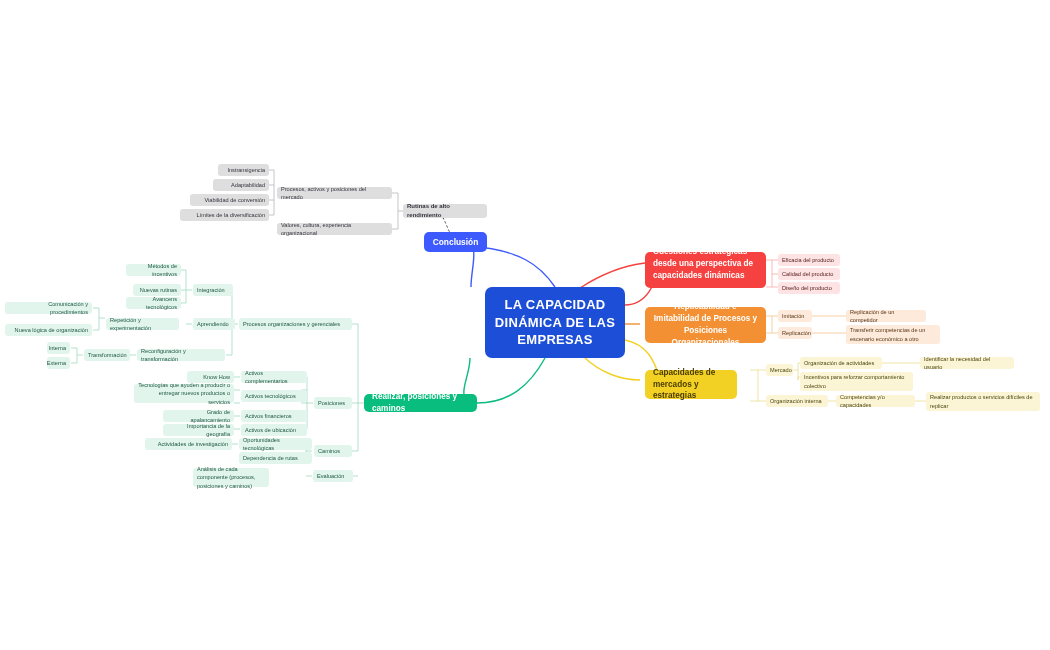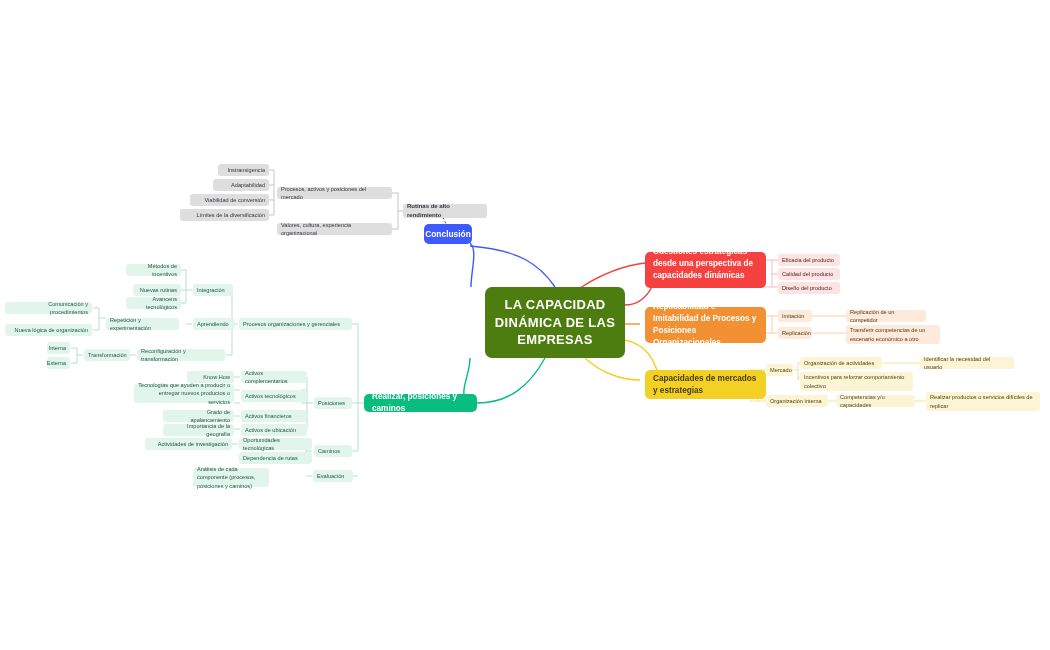--- a/index.html
+++ b/index.html
@@ -160,7 +160,7 @@
     <span>LA CAPACIDAD DINÁMICA DE LAS EMPRESAS</span>
   </div>
 
-  <div class="node l1 blue" style="left:424px;top:224px;width:48px;height:20px;">
+  <div class="node l1 blue" style="left:424px;top:232px;width:63px;height:20px;">
     <span>Conclusión</span>
   </div>
 

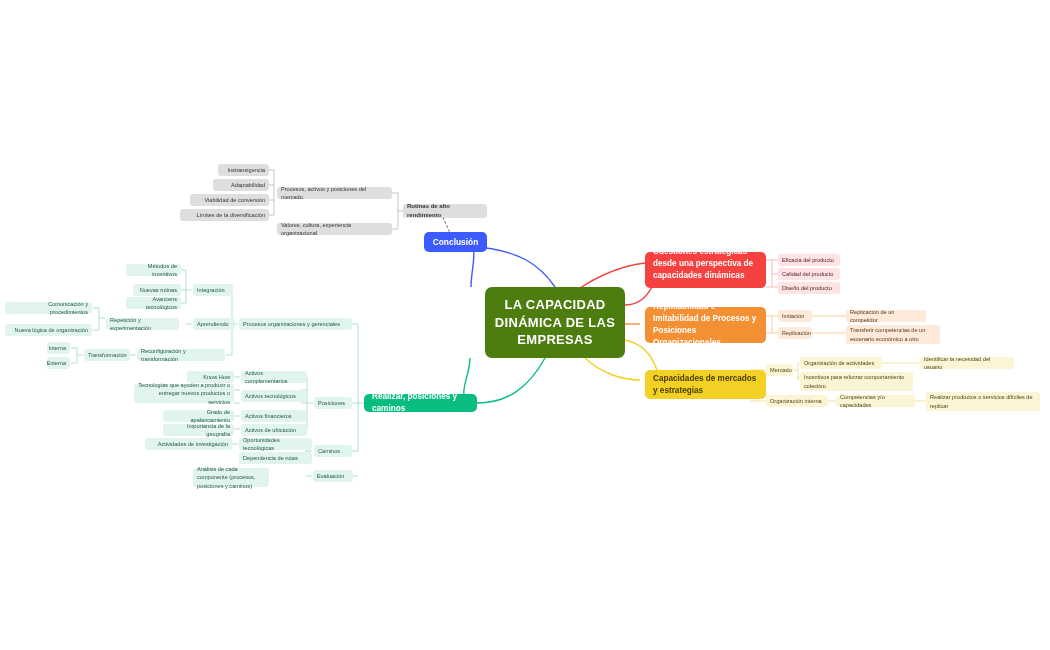--- a/index.html
+++ b/index.html
@@ -16,7 +16,7 @@
 
   
   .root{
-    background:#4d7c0f;color:#ffffff;border-radius:7px;
+    background:#1d4ed8;color:#ffffff;border-radius:7px;
     font-size:13px;font-weight:700;letter-spacing:.3px;line-height:1.35;
     text-align:center;display:flex;align-items:center;justify-content:center;
     padding:6px 6px;

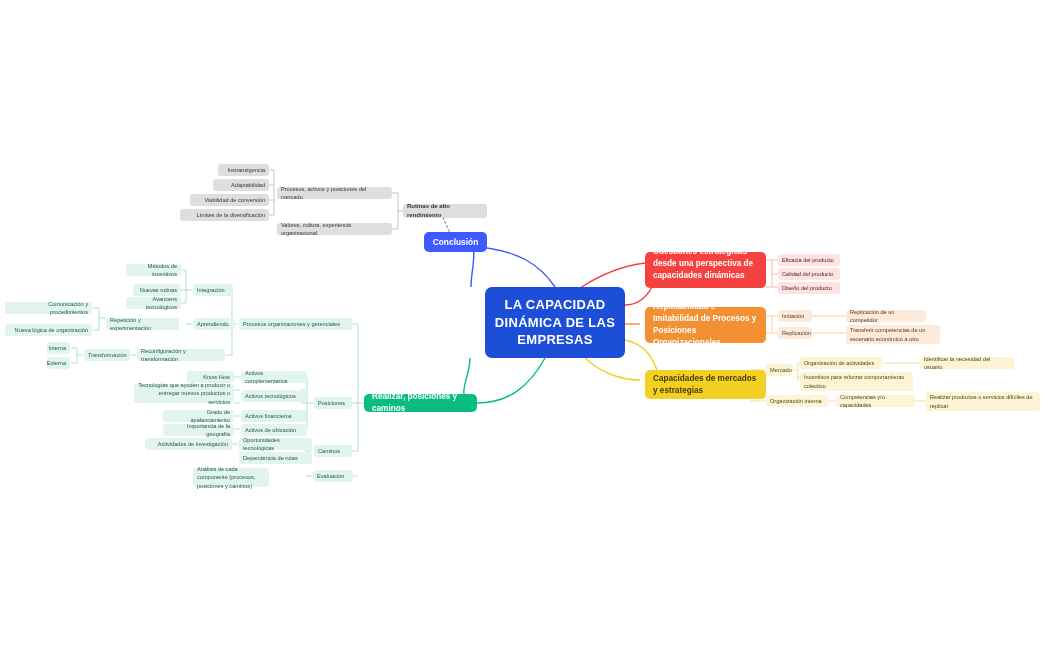--- a/index.html
+++ b/index.html
@@ -201,7 +201,7 @@
     <span>Diseño del producto</span>
   </div>
 
-  <div class="node l1 orange" style="left:645px;top:307px;width:121px;height:36px;">
+  <div class="node l1 orange" style="left:645px;top:307px;width:121px;height:36px;text-align:center;">
     <span class="wrap">Replicabilidad e Imitabilidad de Procesos y Posiciones Organizacionales</span>
   </div>
   <div class="node lf orange" style="left:778px;top:310px;width:34px;height:12px;">

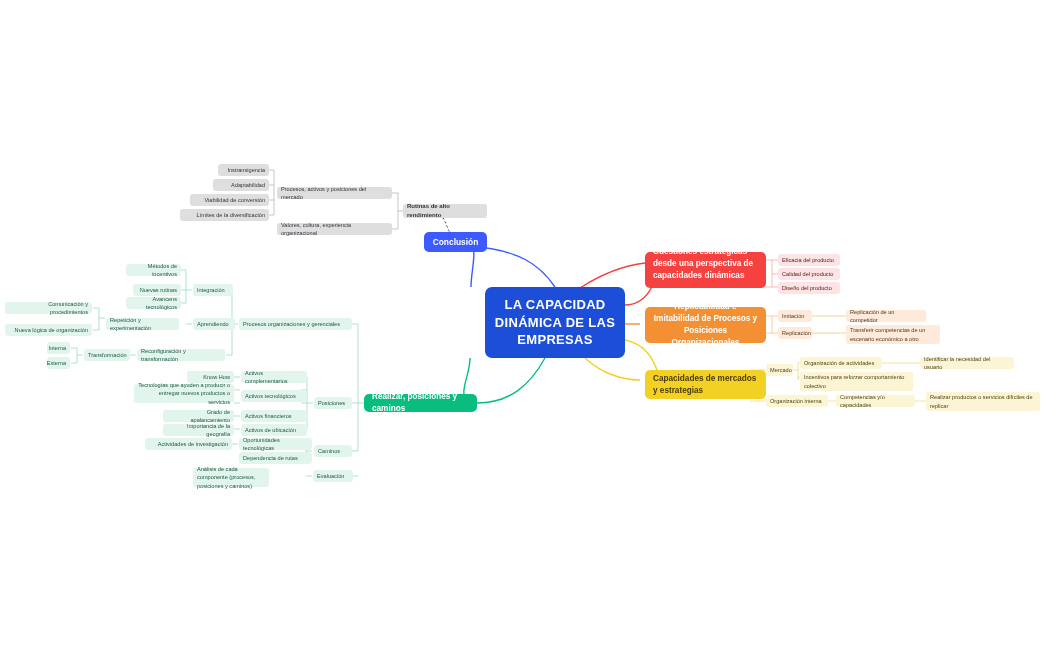--- a/index.html
+++ b/index.html
@@ -217,7 +217,7 @@
     <span class="wrap">Transferir competencias de un escenario económico a otro</span>
   </div>
 
-  <div class="node l1 yellow" style="left:645px;top:370px;width:121px;height:29px;">
+  <div class="node l1 yellow" style="left:645px;top:370px;width:92px;height:29px;">
     <span class="wrap">Capacidades de mercados y estrategias</span>
   </div>
   <div class="node lf yellow" style="left:766px;top:364px;width:27px;height:12px;">

